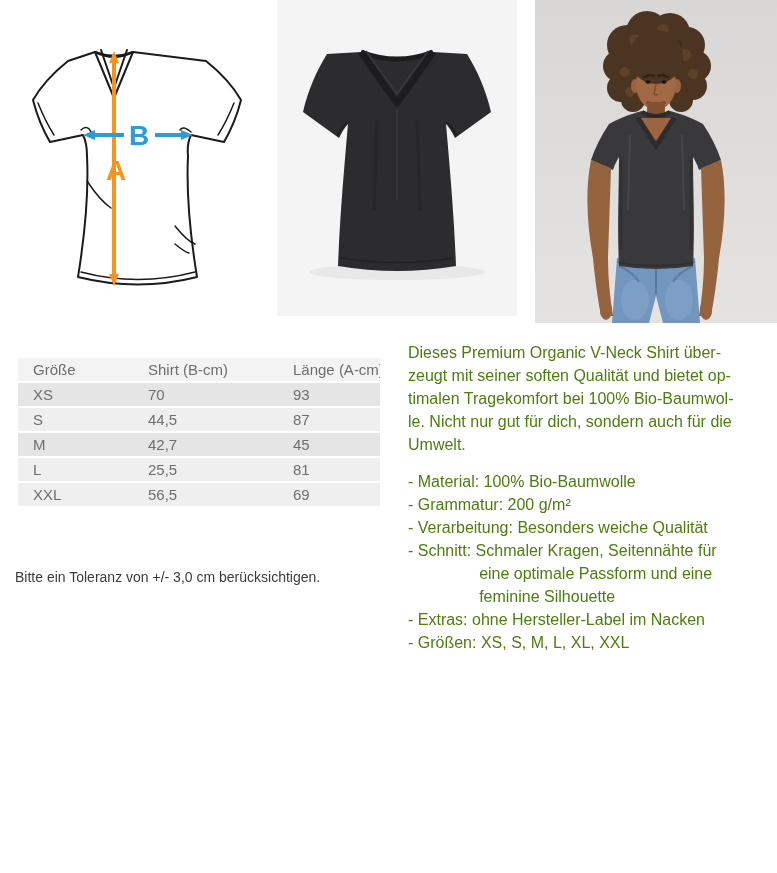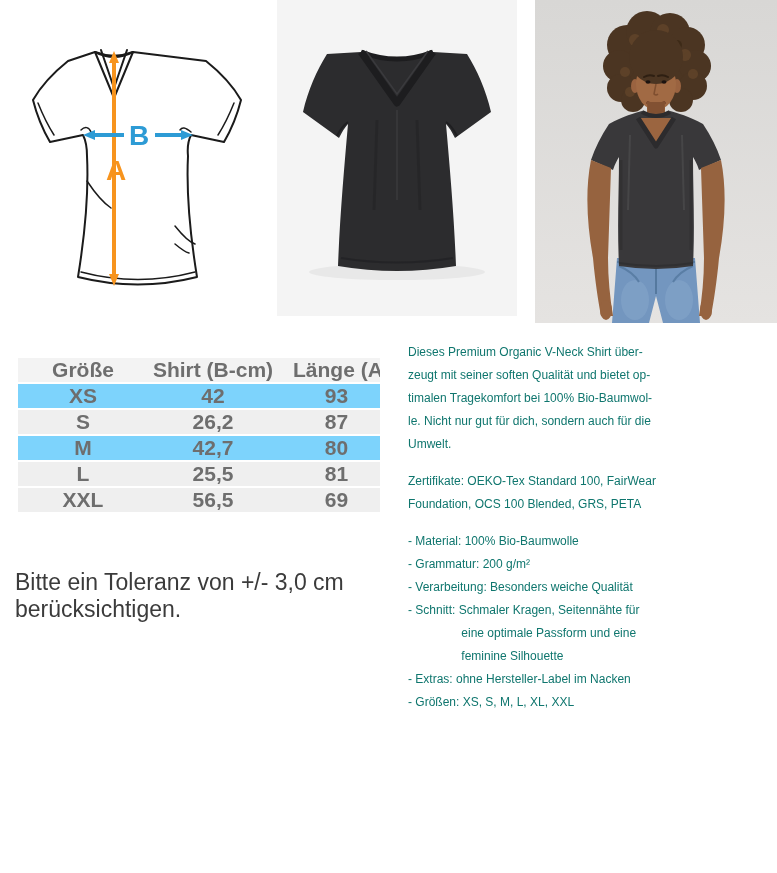--- a/index.html
+++ b/index.html
@@ -29,7 +29,7 @@
   }
   .description{
     position:absolute;left:408px;top:341px;width:370px;
-    font-size:12px;line-height:23px;color:#0f766e;
+    font-size:16px;line-height:23px;color:#4d7c0f;
   }
   .description p{margin:0 0 14px 0;white-space:pre-wrap;}
   svg text.meas{font-family:"Liberation Sans",sans-serif;font-weight:bold;}

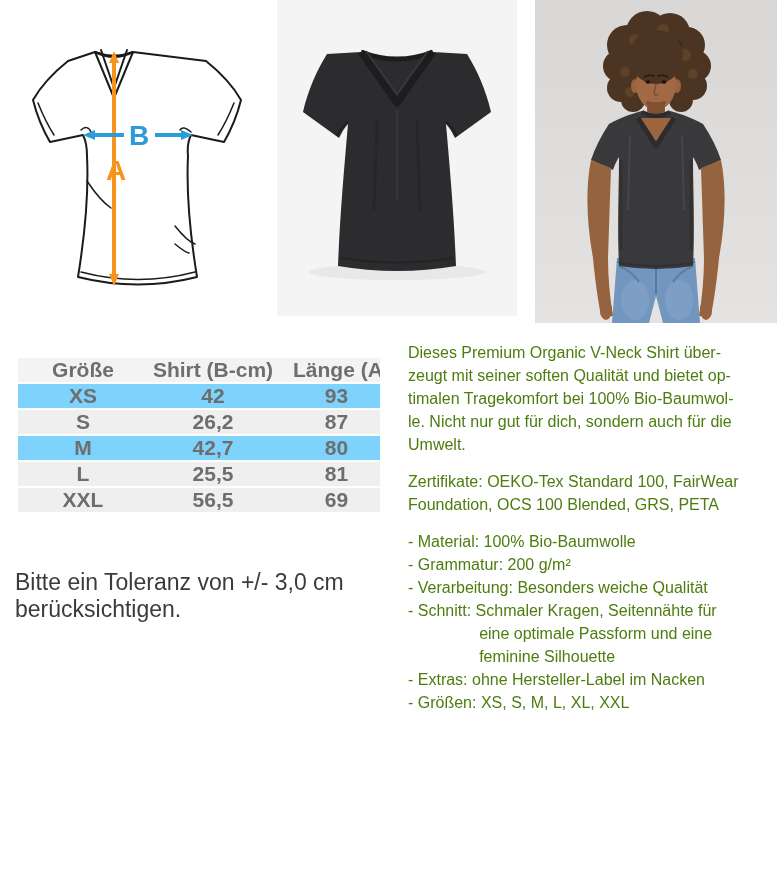--- a/index.html
+++ b/index.html
@@ -14,8 +14,8 @@
     table-layout:fixed;border-collapse:separate;border-spacing:0 2px;
   }
   table.size th,table.size td{
-    height:23px;font-size:21px;font-weight:700;color:#6e6e6e;
-    text-align:center;padding:0 0 0 15px;white-space:nowrap;overflow:hidden;
+    height:23px;font-size:15px;font-weight:400;color:#6e6e6e;
+    text-align:left;padding:0 0 0 15px;white-space:nowrap;overflow:hidden;
   }
   table.size col.c1{width:115px;}
   table.size col.c2{width:145px;}

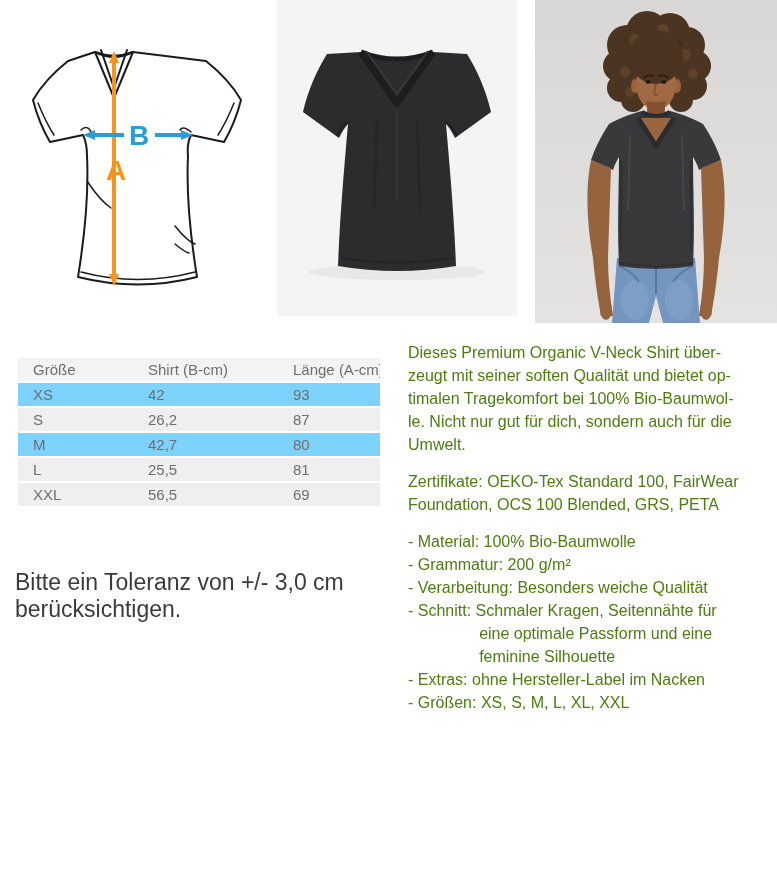--- a/index.html
+++ b/index.html
@@ -21,7 +21,7 @@
   table.size col.c2{width:145px;}
   table.size col.c3{width:102px;}
   table.size thead tr{background:#f3f3f3;}
-  table.size tbody tr.rowA{background:#7dd3fc;}
+  table.size tbody tr.rowA{background:#e5e5e5;}
   table.size tbody tr.rowB{background:#efefef;}
   .tolerance{
     position:absolute;left:15px;top:569px;width:390px;

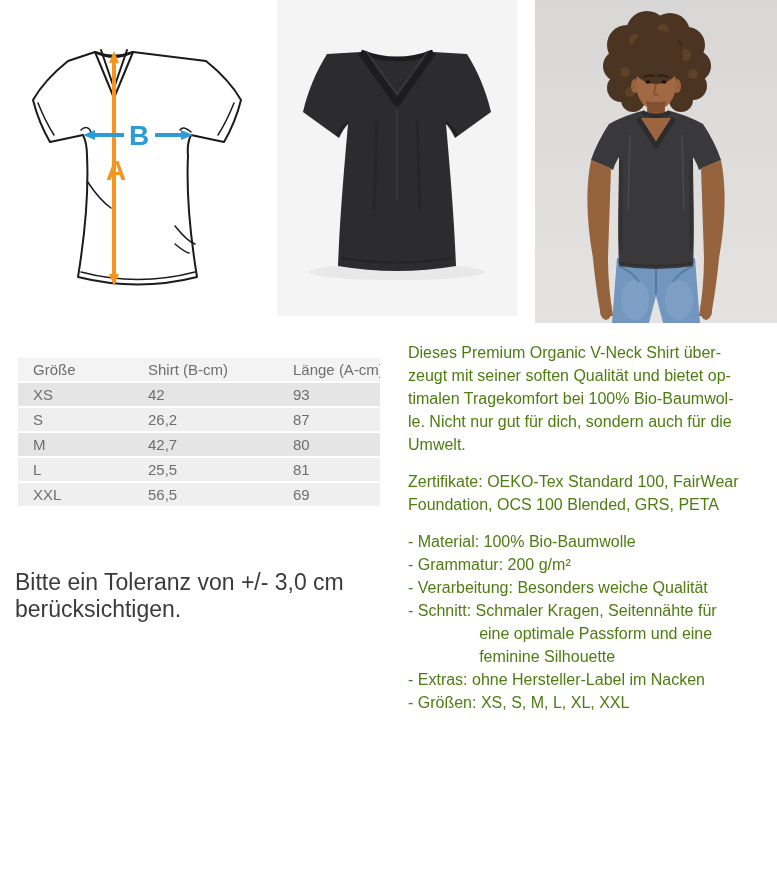--- a/index.html
+++ b/index.html
@@ -191,7 +191,7 @@
     <tbody>
       <tr class="rowA">
         <td>XS</td>
-        <td>42</td>
+        <td>70</td>
         <td>93</td>
       </tr>
       <tr class="rowB">

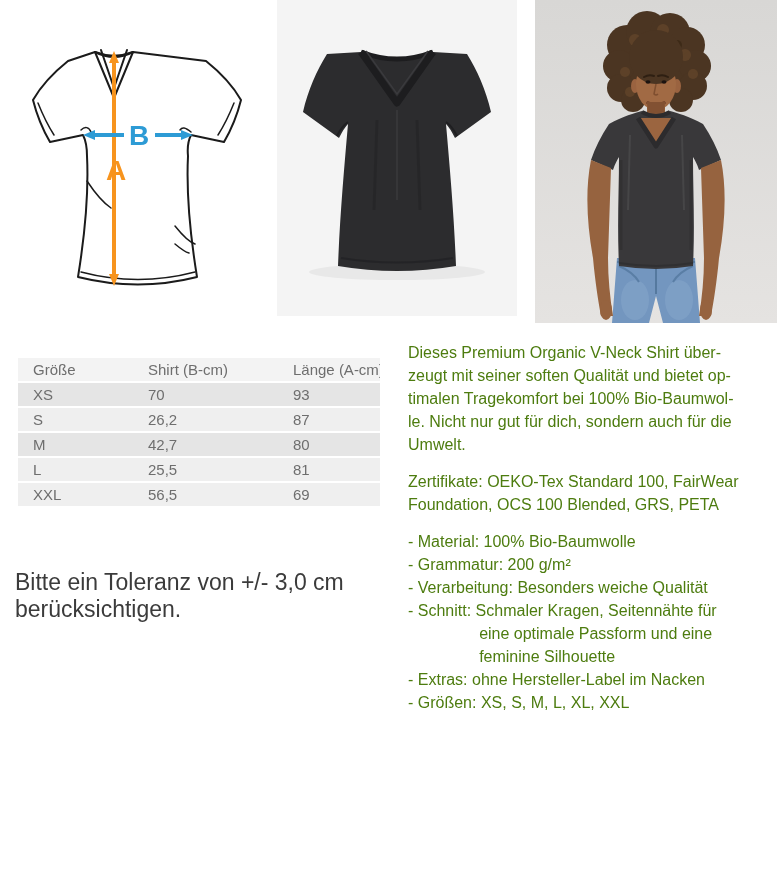--- a/index.html
+++ b/index.html
@@ -196,7 +196,7 @@
       </tr>
       <tr class="rowB">
         <td>S</td>
-        <td>26,2</td>
+        <td>44,5</td>
         <td>87</td>
       </tr>
       <tr class="rowA">

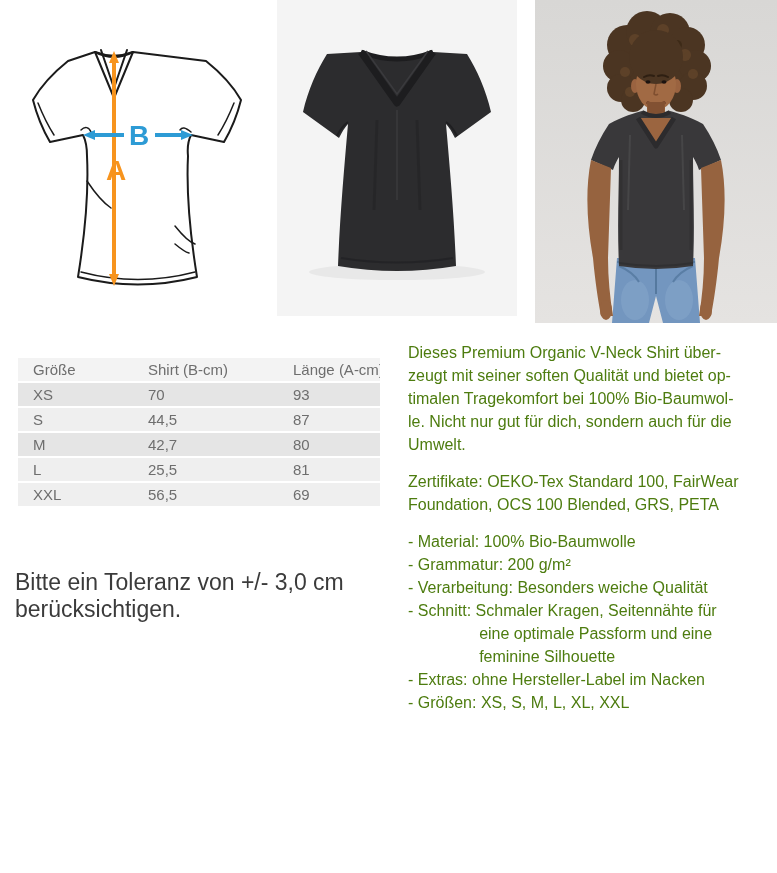--- a/index.html
+++ b/index.html
@@ -202,7 +202,7 @@
       <tr class="rowA">
         <td>M</td>
         <td>42,7</td>
-        <td>80</td>
+        <td>45</td>
       </tr>
       <tr class="rowB">
         <td>L</td>

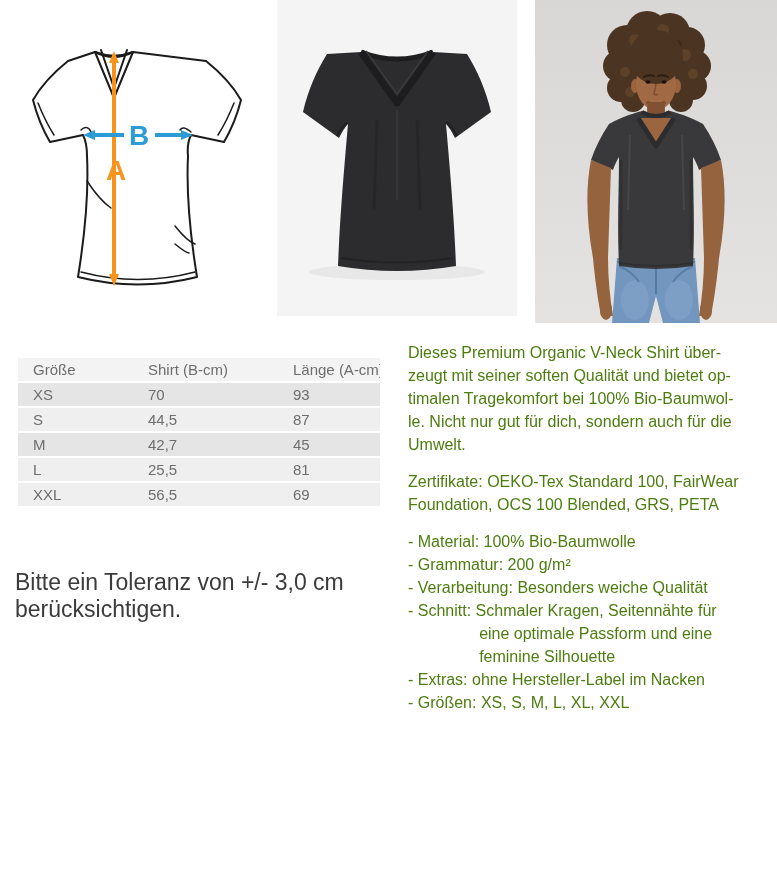--- a/index.html
+++ b/index.html
@@ -225,8 +225,6 @@
 timalen Tragekomfort bei 100% Bio-Baumwol-
 le. Nicht nur gut für dich, sondern auch für die
 Umwelt.</p>
-    <p>Zertifikate: OEKO-Tex Standard 100, FairWear
-Foundation, OCS 100 Blended, GRS, PETA</p>
     <p>- Material: 100% Bio-Baumwolle
 - Grammatur: 200 g/m²
 - Verarbeitung: Besonders weiche Qualität

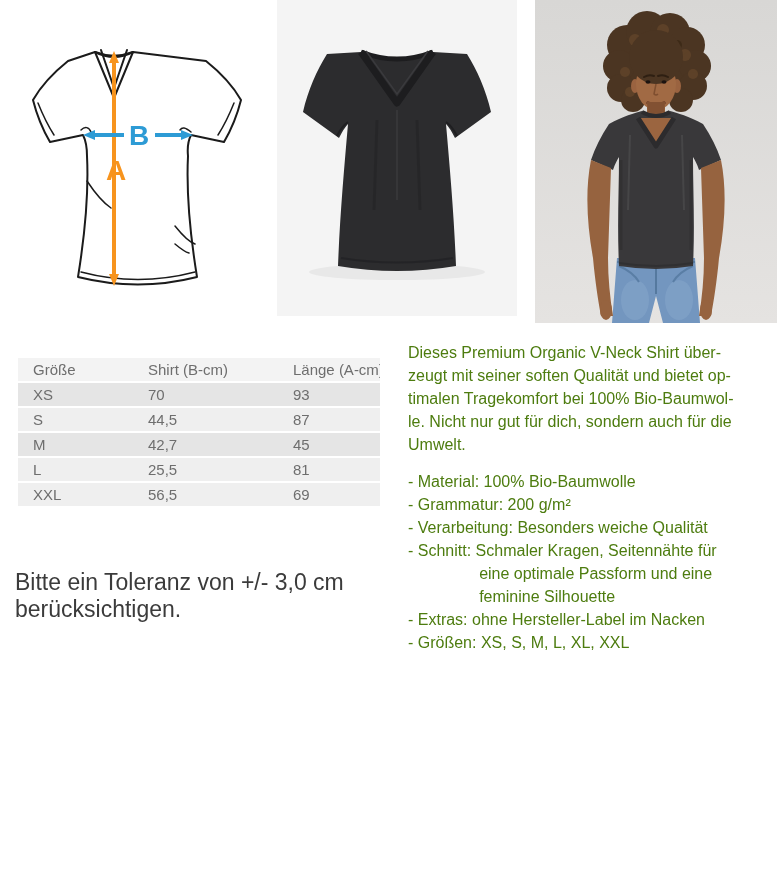--- a/index.html
+++ b/index.html
@@ -25,7 +25,7 @@
   table.size tbody tr.rowB{background:#efefef;}
   .tolerance{
     position:absolute;left:15px;top:569px;width:390px;
-    font-size:23px;color:#3b3b3b;
+    font-size:14px;color:#3b3b3b;
   }
   .description{
     position:absolute;left:408px;top:341px;width:370px;

